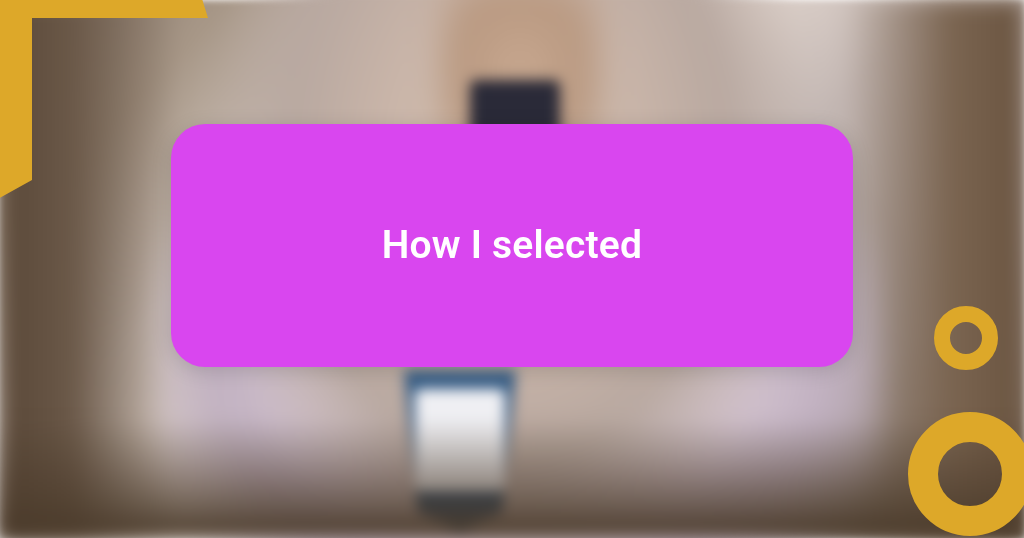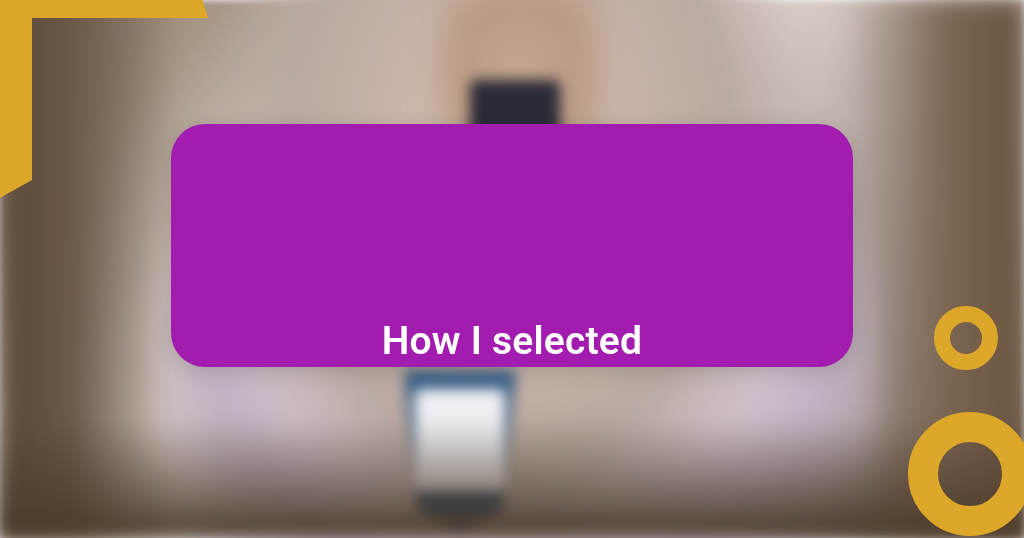--- a/index.html
+++ b/index.html
@@ -144,10 +144,10 @@
       left: 171px;
       width: 682px;
       height: 243px;
-      background: #a21caf;
+      background: #d946ef;
       border-radius: 34px;
       display: flex;
-      align-items: flex-end;
+      align-items: center;
       justify-content: center;
       box-shadow: 0 4px 20px rgba(0,0,0,0.15);
     }

